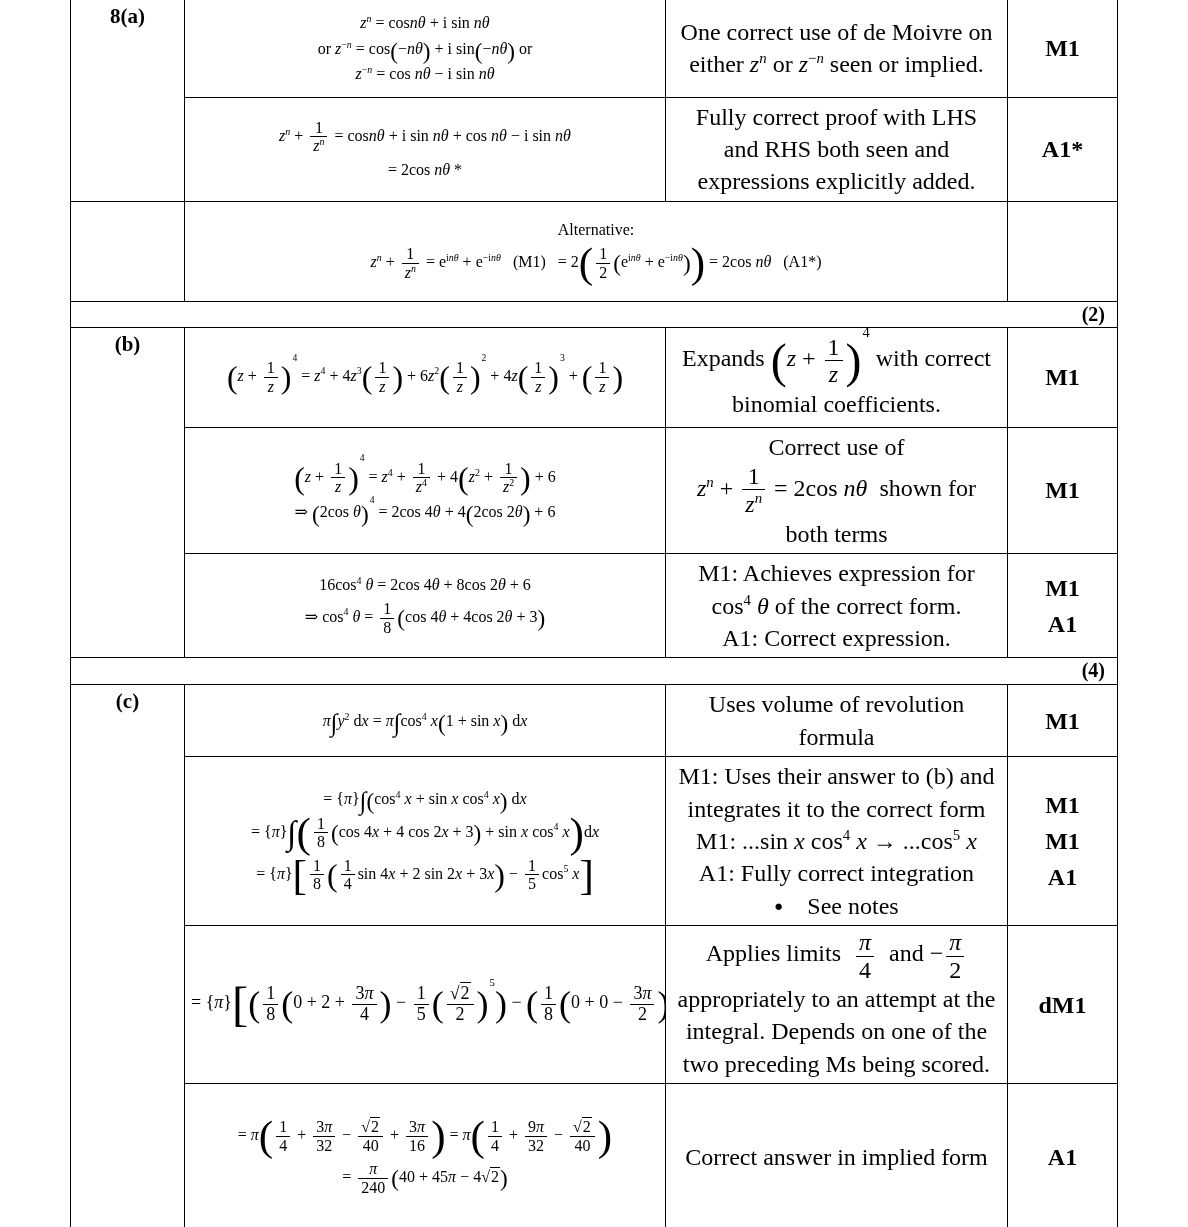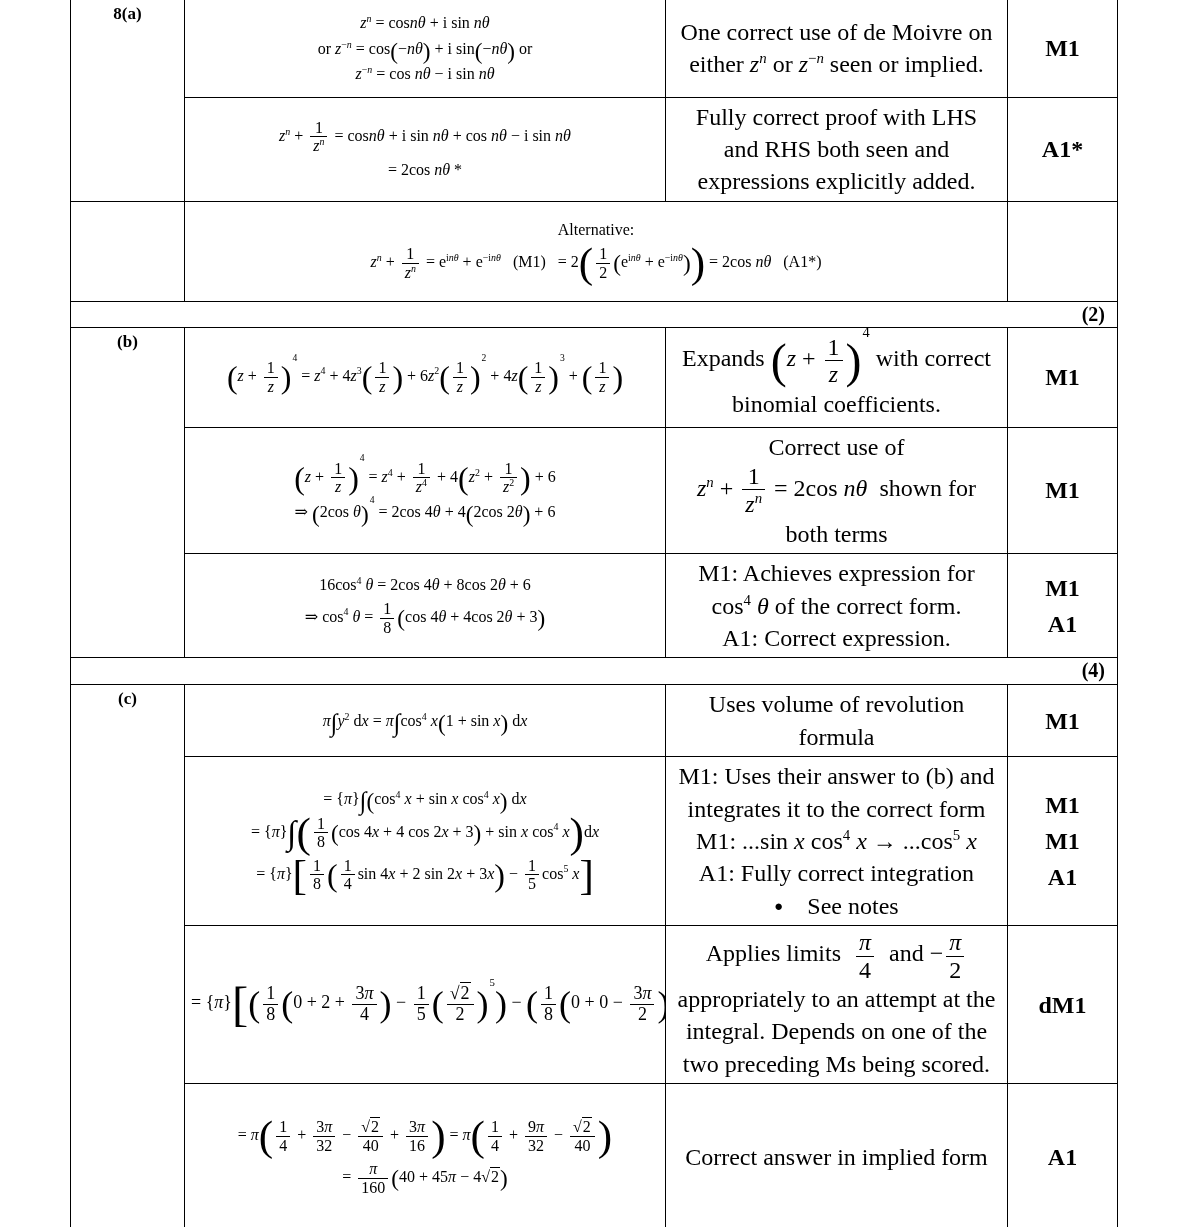--- a/index.html
+++ b/index.html
@@ -8,7 +8,7 @@
   table.ms{border-collapse:collapse;table-layout:fixed;position:absolute;left:70px;top:0;width:1047px;}
   td{border:1.6px solid #000;padding:2px 6px;vertical-align:middle;overflow:hidden;}
   tr.first td{border-top:none;}
-  td.qcell{vertical-align:top;text-align:center;font-weight:bold;font-size:17px;padding-top:4px;}
+  td.qcell{vertical-align:top;text-align:center;font-weight:bold;font-size:21px;padding-top:4px;}
   td.wcell{text-align:center;font-size:16px;}
   td.wcell.small{font-size:18px;}
   td.ncell{text-align:center;font-size:24px;padding:3px 10px;line-height:1.35;}

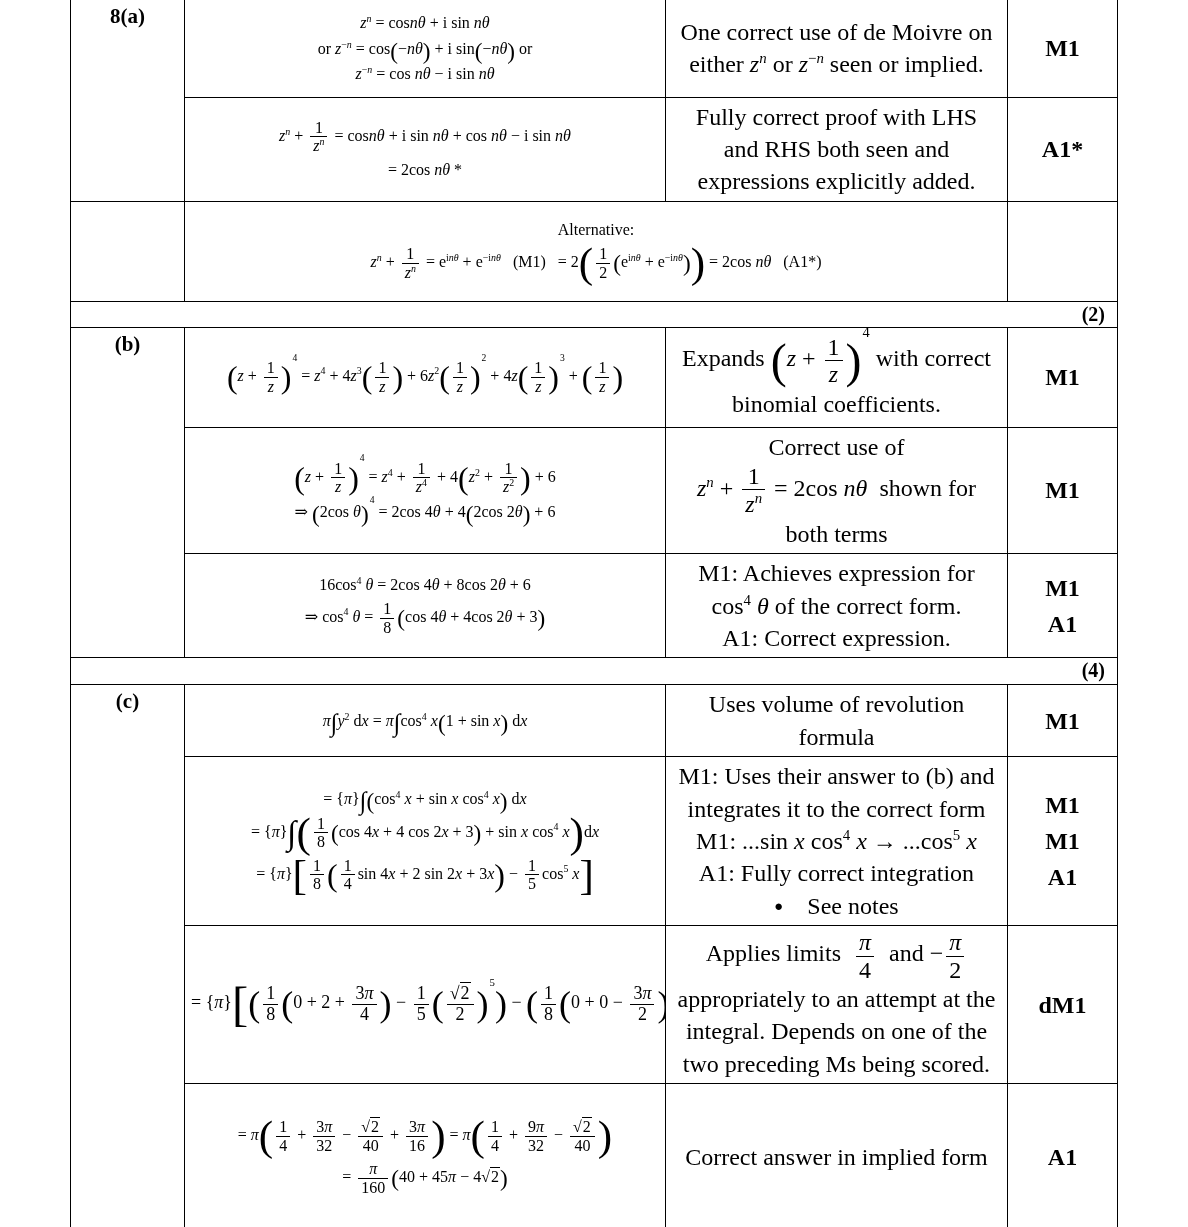--- a/index.html
+++ b/index.html
@@ -138,7 +138,7 @@
     <tr style="height:147px">
       <td class="wcell">
             <span class="wline">= <i>π</i><span class="b3">(</span><span class="fr"><span class="n">1</span><span class="d">4</span></span> + <span class="fr"><span class="n">3<i>π</i></span><span class="d">32</span></span> − <span class="fr"><span class="n"><span class="sq">√<span class="ov">2</span></span></span><span class="d">40</span></span> + <span class="fr"><span class="n">3<i>π</i></span><span class="d">16</span></span><span class="b3">)</span> = <i>π</i><span class="b3">(</span><span class="fr"><span class="n">1</span><span class="d">4</span></span> + <span class="fr"><span class="n">9<i>π</i></span><span class="d">32</span></span> − <span class="fr"><span class="n"><span class="sq">√<span class="ov">2</span></span></span><span class="d">40</span></span><span class="b3">)</span></span>
-            <span class="wline">= <span class="fr"><span class="n"><i>π</i></span><span class="d">160</span></span><span class="b1">(</span>40 + 45<i>π</i> − 4<span class="sq">√<span class="ov">2</span></span><span class="b1">)</span></span>
+            <span class="wline">= <span class="fr"><span class="n"><i>π</i></span><span class="d">240</span></span><span class="b1">(</span>40 + 45<i>π</i> − 4<span class="sq">√<span class="ov">2</span></span><span class="b1">)</span></span>
           </td>
       <td class="ncell">Correct answer in implied form</td>
       <td class="mcell">A1</td>

